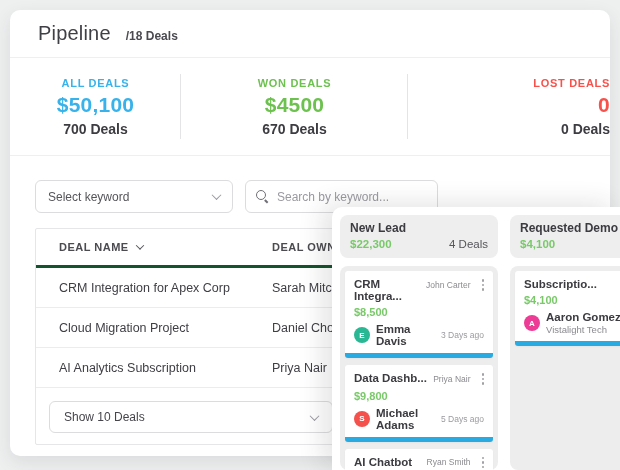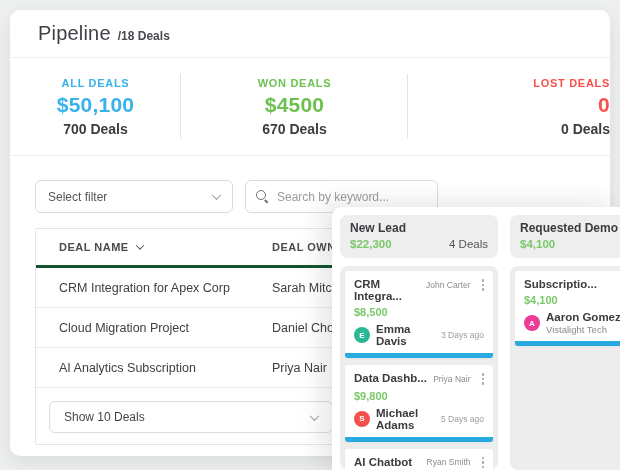--- a/index.html
+++ b/index.html
@@ -18,7 +18,7 @@
     box-shadow:0 6px 18px rgba(40,40,45,.10);
   }
   .app-header {
-    height:48px; display:flex; align-items:center; gap:7px;
+    height:48px; display:flex; align-items:center; gap:15px;
     padding:0 28px; border-bottom:1px solid #efefef;
   }
   .app-title { font-size:20px; font-weight:400; color:#3f3f46; letter-spacing:.2px; }

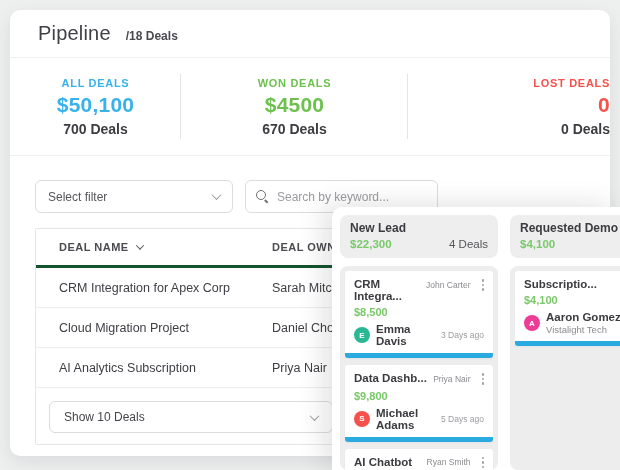--- a/index.html
+++ b/index.html
@@ -157,7 +157,7 @@
   </div>
 
   <div class="select-box select-filter">
-    <span>Select filter</span>
+    <span>Select keyword</span>
     <span class="chev"></span>
   </div>
 

